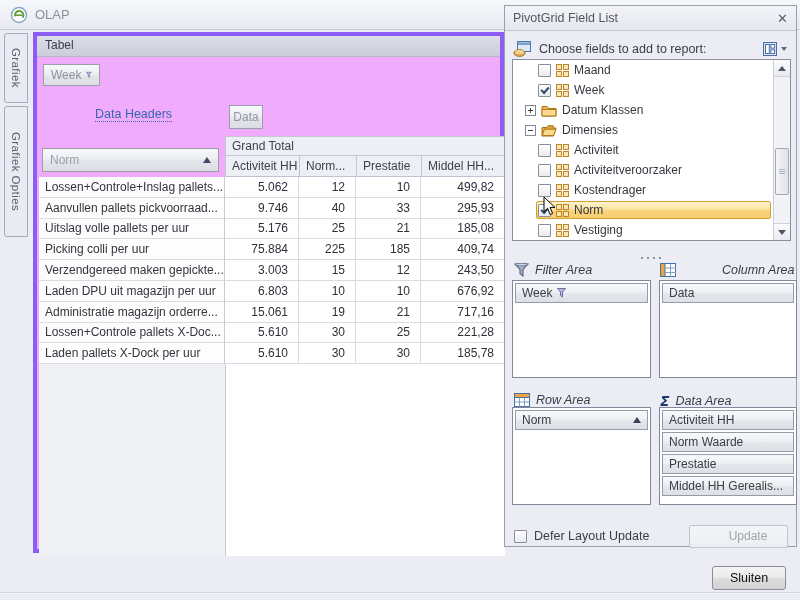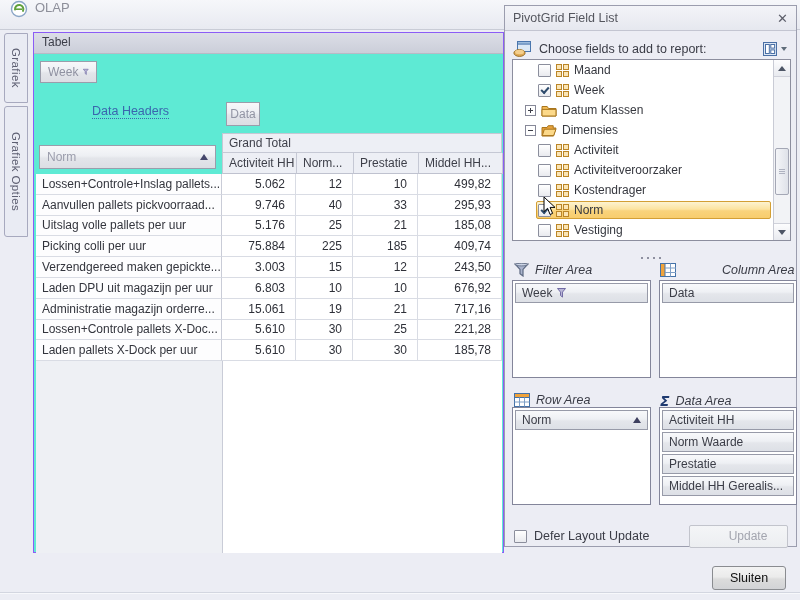--- a/index.html
+++ b/index.html
@@ -9,7 +9,7 @@
   
   .titlebar{position:absolute;left:0;top:0;width:800px;height:29px;
     background:linear-gradient(#f6f7fa,#e8eaf1);border-bottom:1px solid #c9ccd6;
-    display:flex;}
+    display:flex;align-items:center;}
   .titlebar .app-ico{margin-left:10px;}
   .titlebar .t-text{margin-left:7px;font-size:13px;color:#8d8f9a;}
 

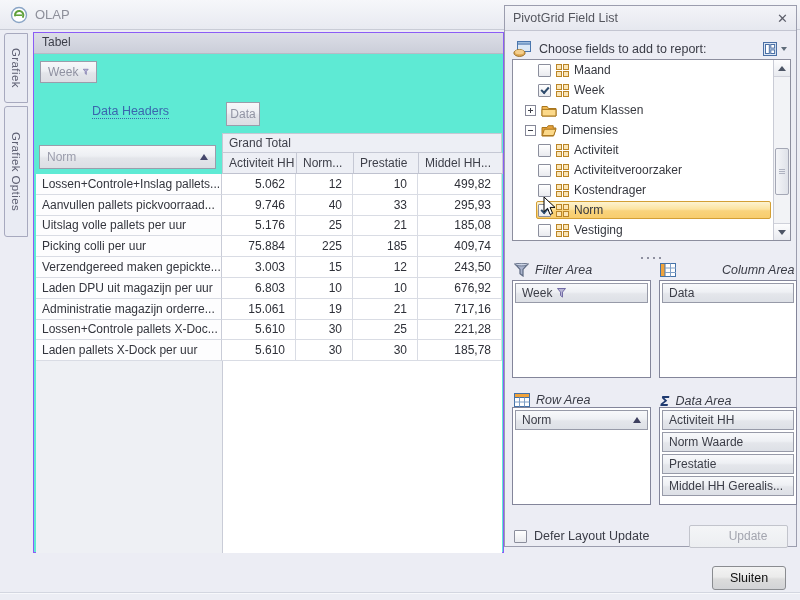--- a/index.html
+++ b/index.html
@@ -23,7 +23,7 @@
 
   
   .table-panel{position:absolute;left:33px;top:32px;width:471px;height:521px;
-    box-sizing:border-box;border:1px solid #8b5cf6;background:#5eead4;}
+    box-sizing:border-box;border:4px solid #8b5cf6;background:#f0abfc;}
   .panel-caption{height:20px;line-height:19px;padding-left:8px;font-size:12px;color:#3b3d48;
     background:linear-gradient(#dcdee7,#cbced9);border-bottom:1px solid #b7bac6;}
   .pivot{position:absolute;left:0;top:21px;right:0;bottom:0;}

